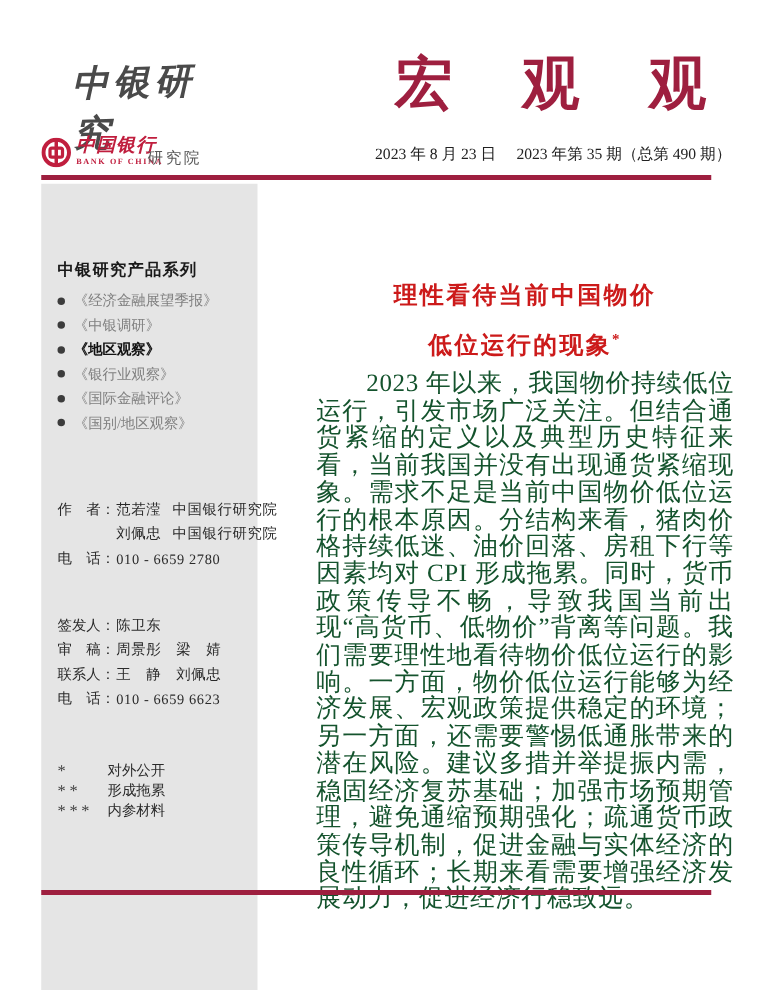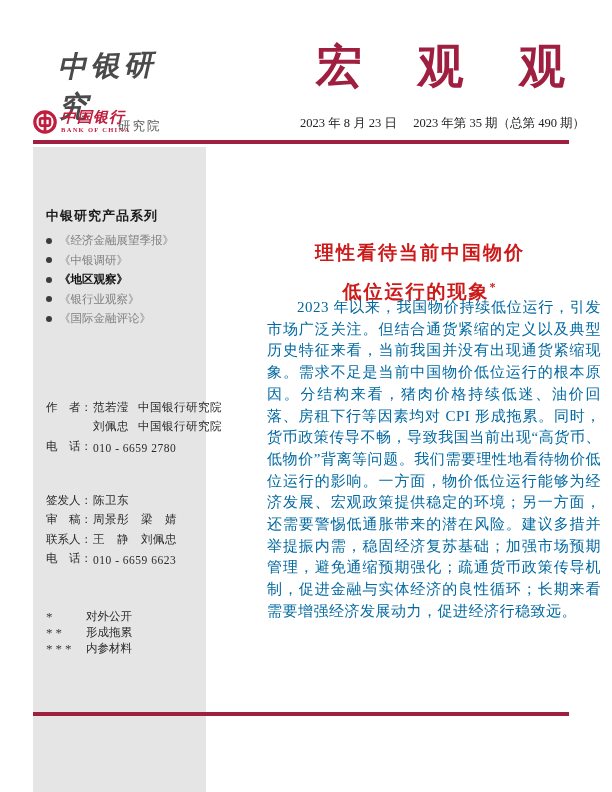--- a/index.html
+++ b/index.html
@@ -46,7 +46,7 @@
 
   
   .article-title{position:absolute;left:253px;top:219px;width:334px;text-align:center;
-        color:#cc1a1a;font-size:19px;font-weight:bold;line-height:35px;letter-spacing:2px;margin-top:16px;}
+        color:#cc1a1a;font-size:19px;font-weight:bold;line-height:35px;letter-spacing:2px;}
   .article-title sup{font-size:12px;}
   .article-body{position:absolute;left:267px;top:297px;width:334px;
         font-size:15px;line-height:21.7px;text-align:justify;color:#0369a1;

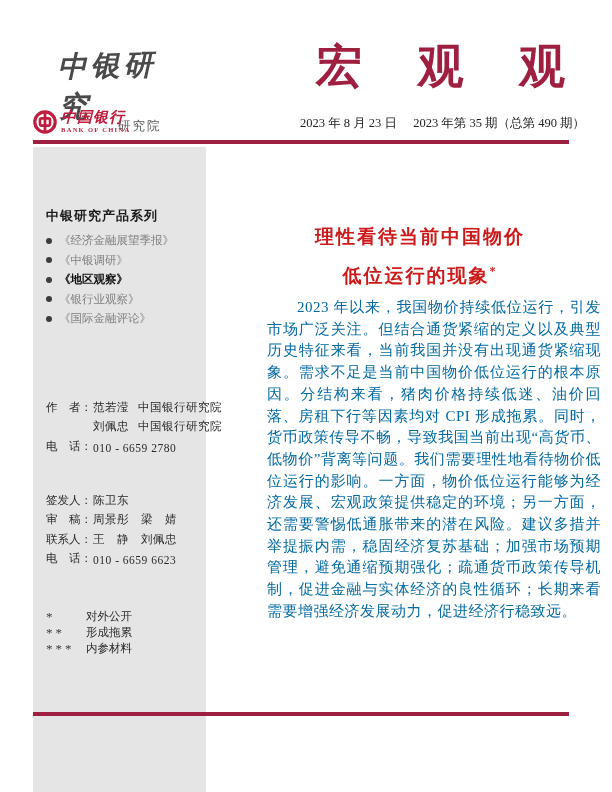--- a/index.html
+++ b/index.html
@@ -48,8 +48,8 @@
   .article-title{position:absolute;left:253px;top:219px;width:334px;text-align:center;
         color:#cc1a1a;font-size:19px;font-weight:bold;line-height:35px;letter-spacing:2px;}
   .article-title sup{font-size:12px;}
-  .article-body{position:absolute;left:267px;top:297px;width:334px;
-        font-size:15px;line-height:21.7px;text-align:justify;color:#0369a1;
+  .article-body{position:absolute;left:253px;top:297px;width:334px;
+        font-size:20px;line-height:21.7px;text-align:justify;color:#14532d;
         text-indent:2em;letter-spacing:0.5px;}
 </style>
 </head>

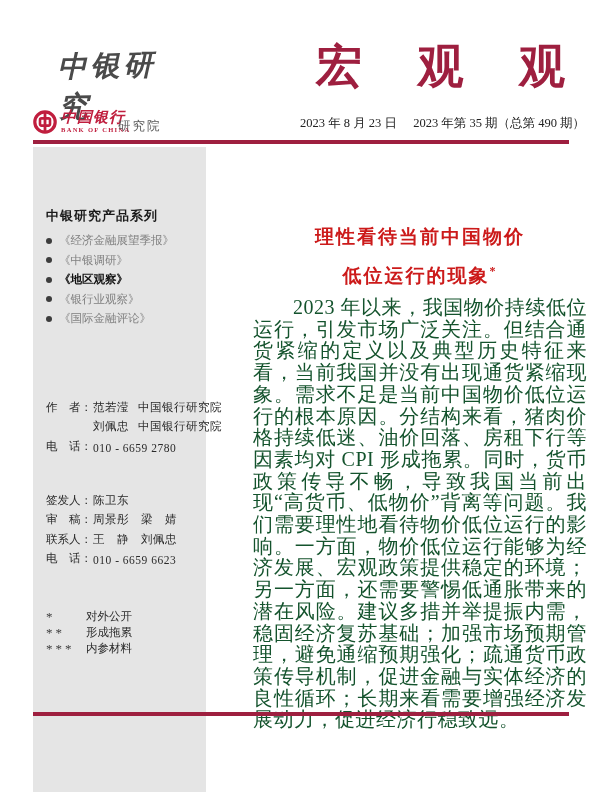--- a/index.html
+++ b/index.html
@@ -104,6 +104,10 @@
         <span class="dot"></span>
         <span>《国际金融评论》</span>
       </div>
+      <div class="series-item">
+        <span class="dot"></span>
+        <span>《国别/地区观察》</span>
+      </div>
     </div>
 
     <div class="sb-block sb-authors">

